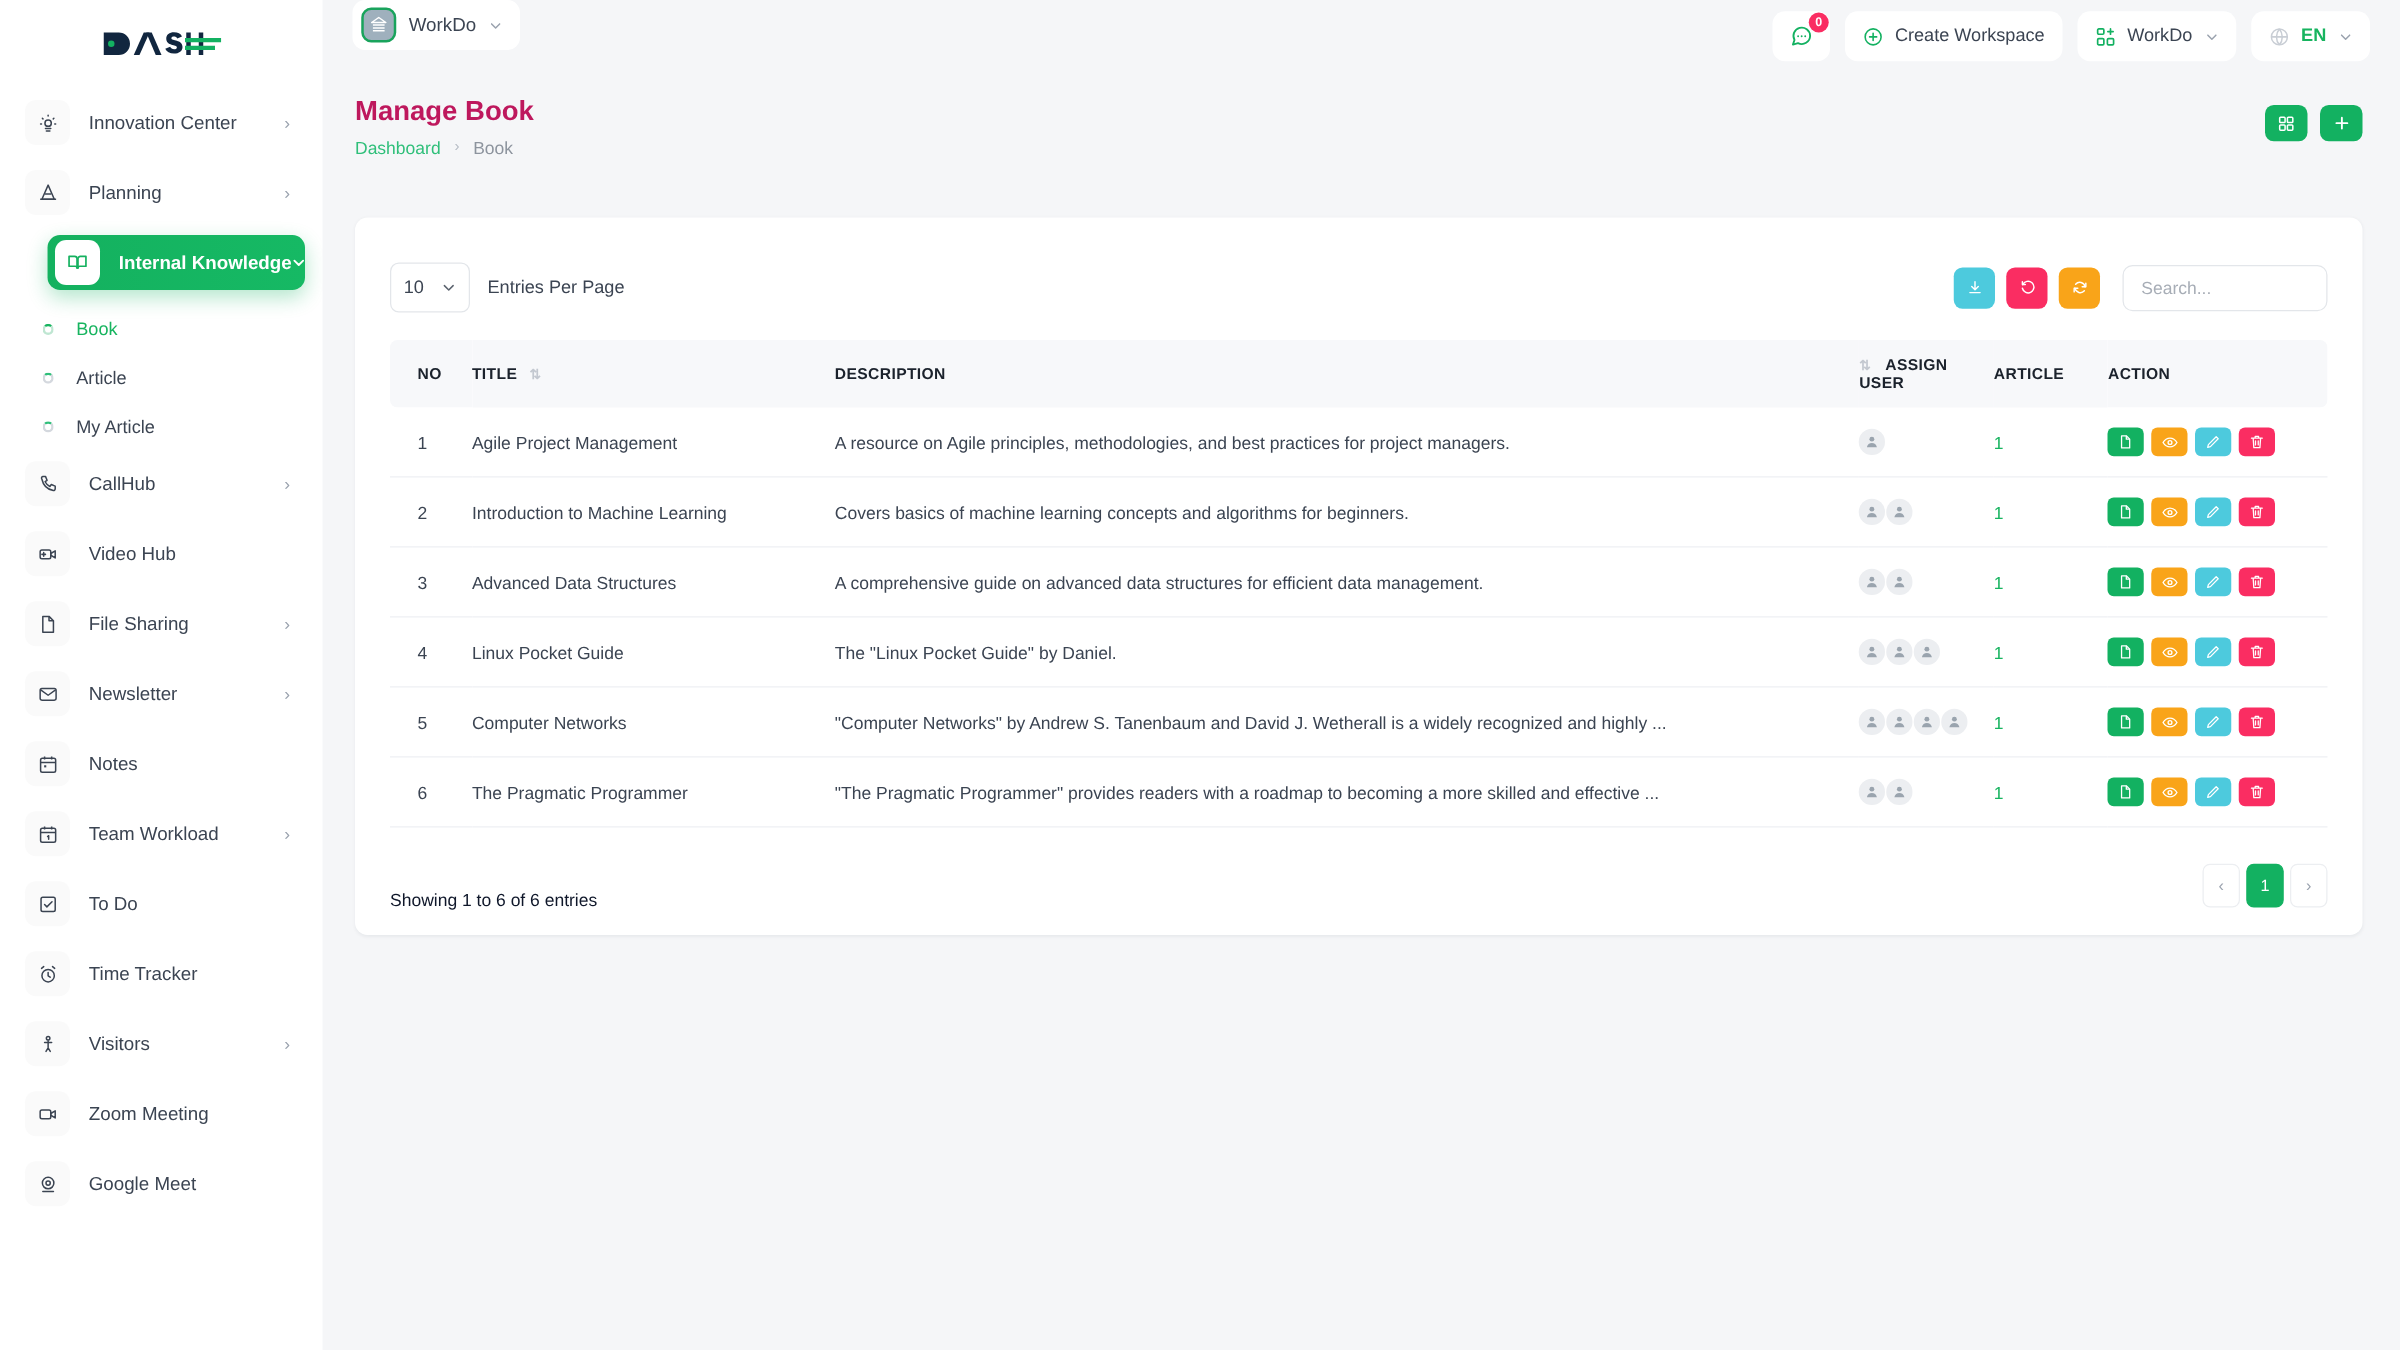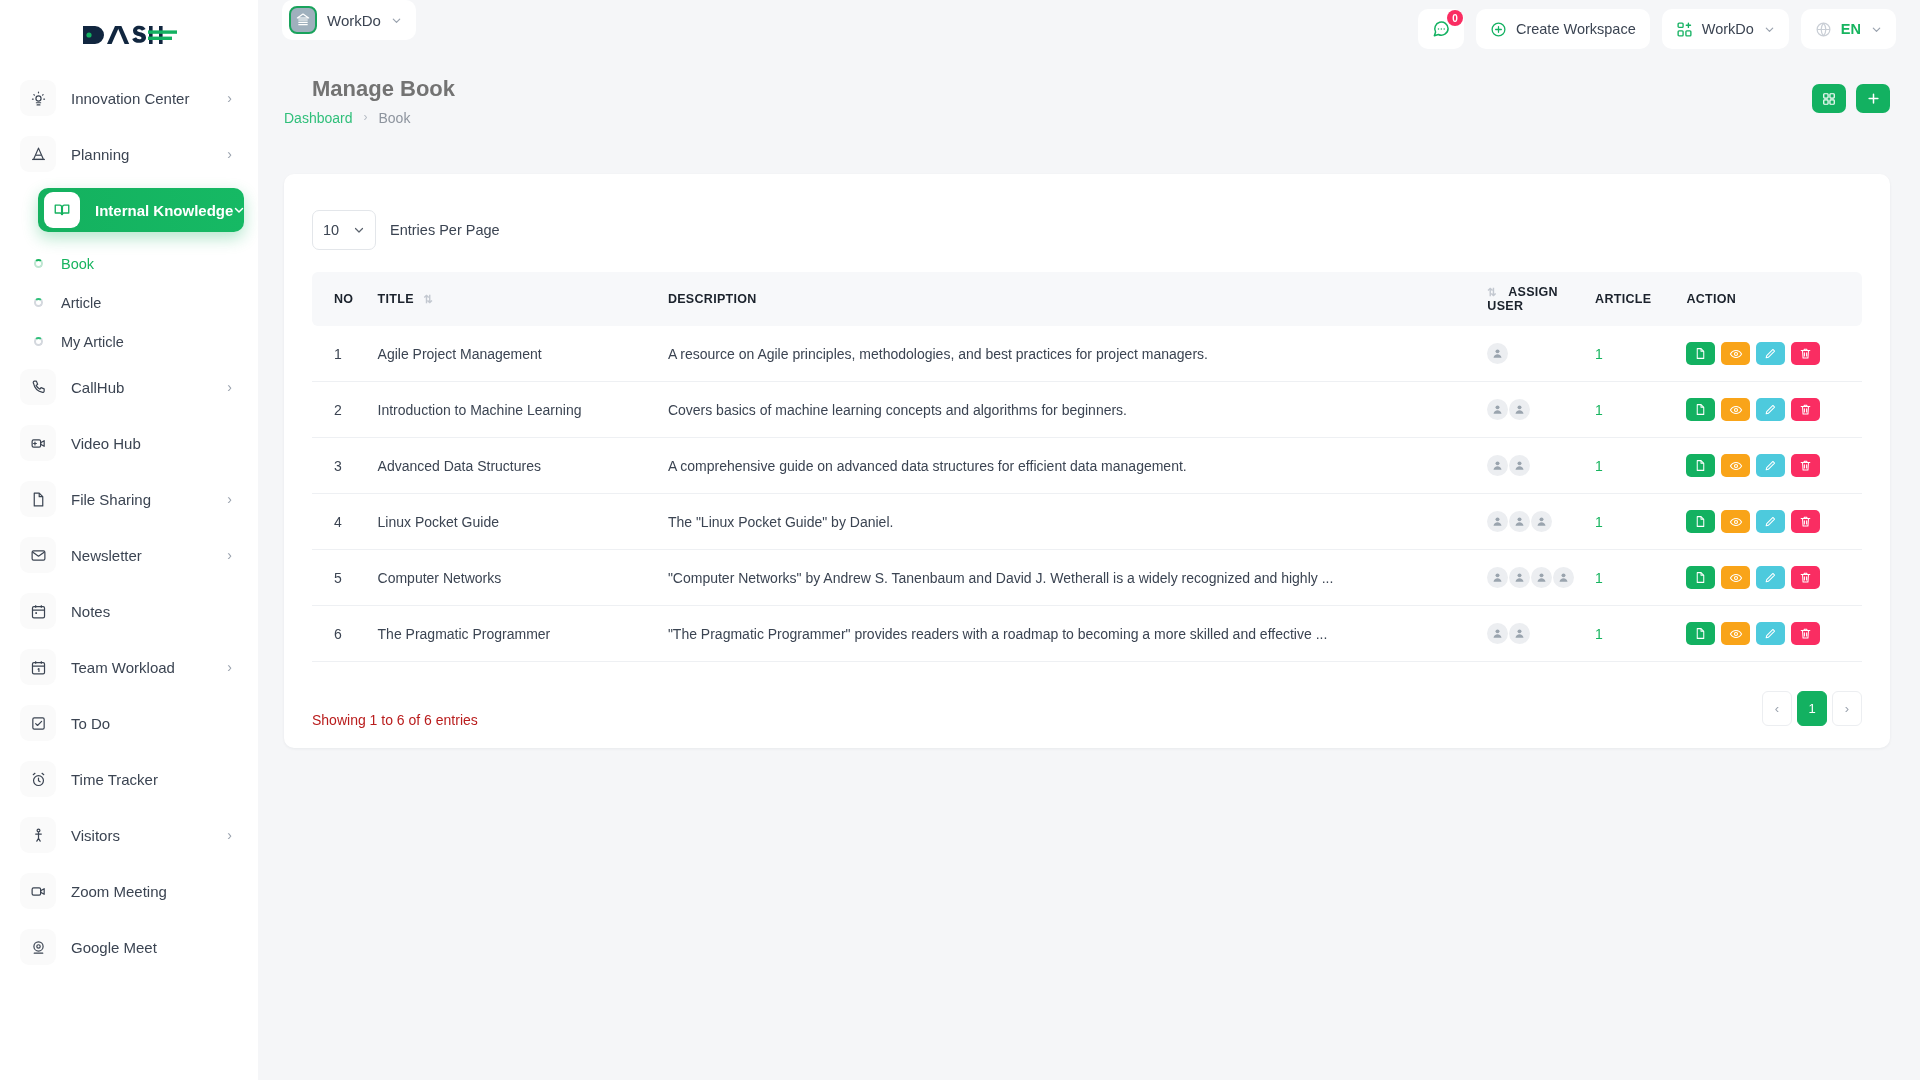--- a/index.html
+++ b/index.html
@@ -100,7 +100,7 @@
     position: absolute; left: 258px; top: 58px; right: 0; height: 92px;
     padding: 18px 30px 0 26px;
   }
-  #page-title { font-size: 22px; font-weight: 700; color: #737373; margin-left: 28px; }
+  #page-title { font-size: 22px; font-weight: 700; color: #be185d; }
   #breadcrumb { margin-top: 8px; display: flex; align-items: flex-start; gap: 11px; font-size: 14px; }
   #breadcrumb .crumb-link { color: #2fbf7a; cursor: pointer; }
   #breadcrumb .crumb-sep { color: #b6bcc5; font-size: 12px; }

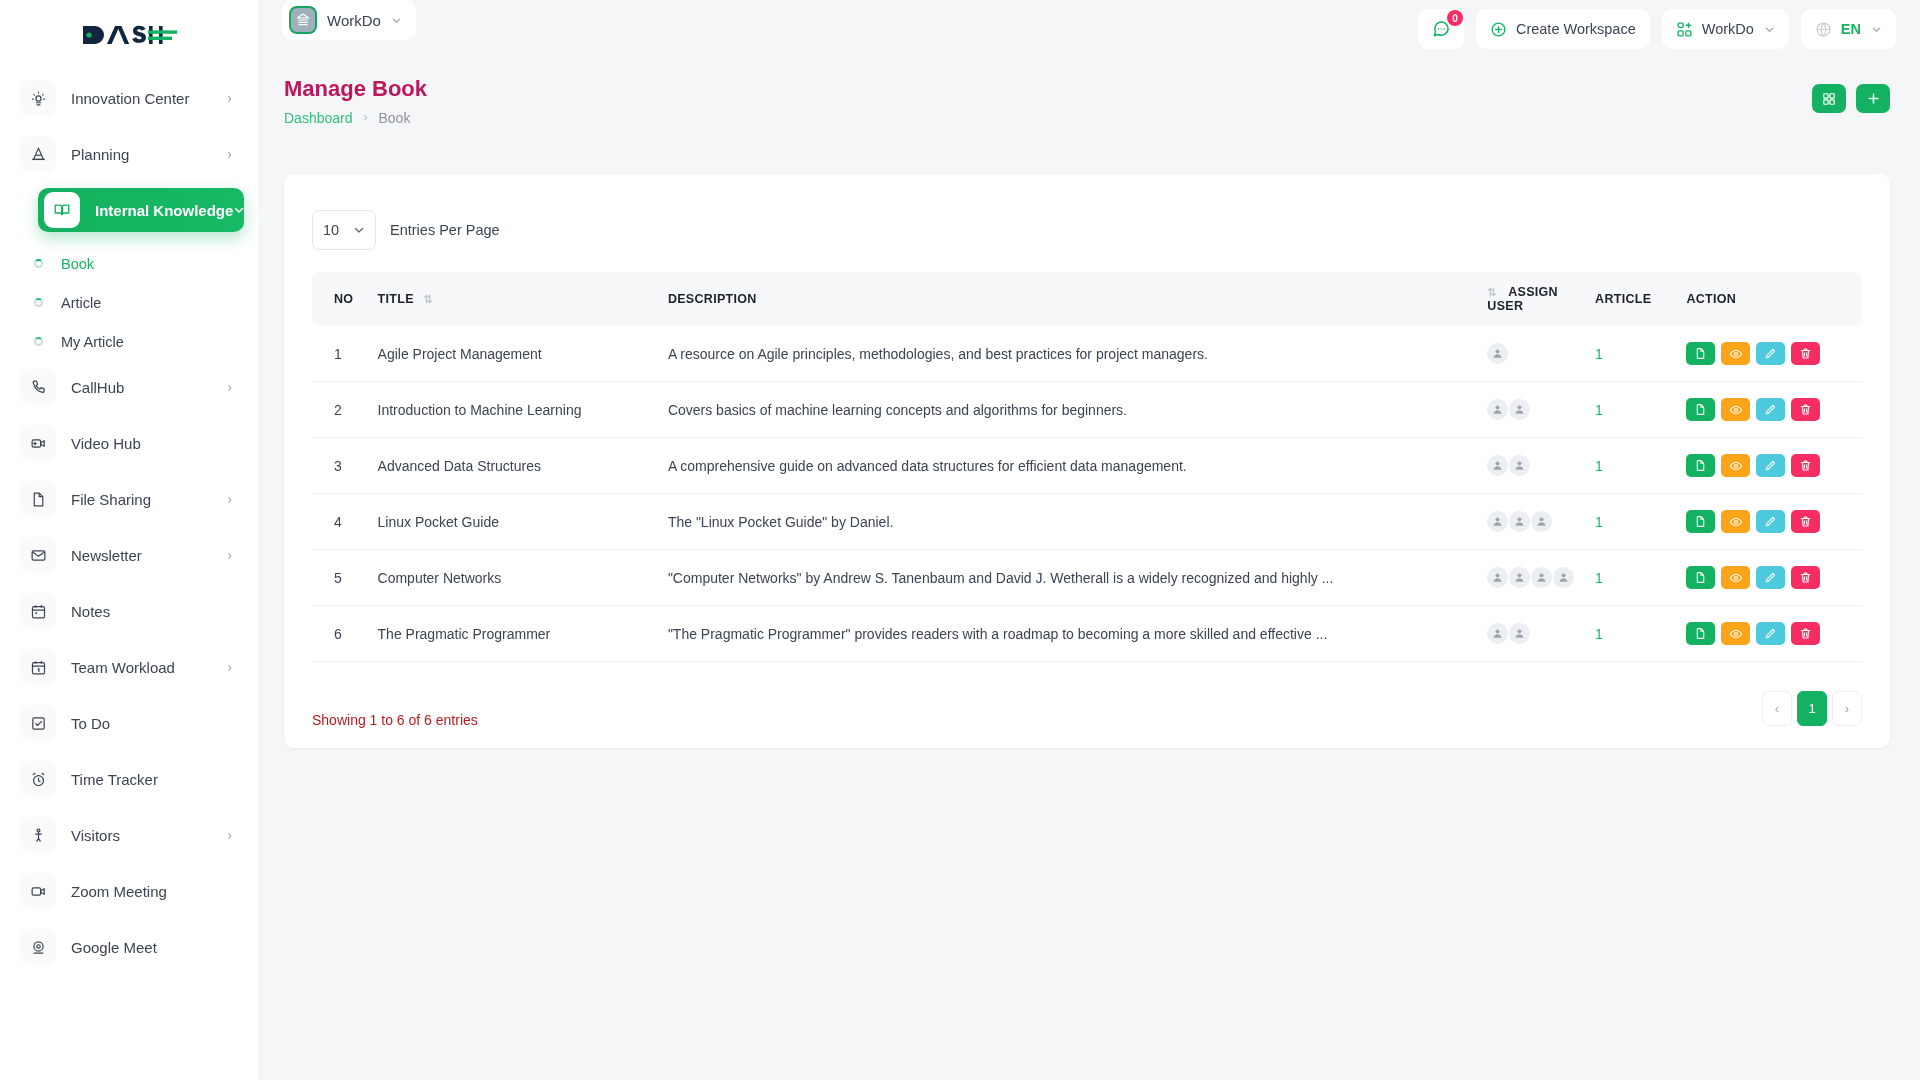--- a/index.html
+++ b/index.html
@@ -510,6 +510,33 @@
     </div>
     <span id="entries-label">Entries Per Page</span>
 
+    <div id="toolbar-right">
+      <button class="tool-btn" style="background:#4dcadd">
+        <span>
+          <svg width="14" height="14" viewBox="0 0 24 24" fill="none" stroke="#fff" stroke-width="2" stroke-linecap="round" stroke-linejoin="round">
+              <path d="M12 4v10M7.5 10.5L12 15l4.5-4.5M5 19h14"></path>
+            </svg>
+        </span>
+      </button>
+      <button class="tool-btn" style="background:#fa2d62">
+        <span>
+          <svg width="14" height="14" viewBox="0 0 24 24" fill="none" stroke="#fff" stroke-width="2" stroke-linecap="round" stroke-linejoin="round">
+              <path d="M9 8H5V4"></path>
+              <path d="M5.5 8.2A8 8 0 1 1 5 13"></path>
+            </svg>
+        </span>
+      </button>
+      <button class="tool-btn" style="background:#f9a419">
+        <span>
+          <svg width="14" height="14" viewBox="0 0 24 24" fill="none" stroke="#fff" stroke-width="2" stroke-linecap="round" stroke-linejoin="round">
+              <path d="M20 6v5h-5"></path>
+              <path d="M4 18v-5h5"></path>
+              <path d="M19 11a7.5 7.5 0 0 0-13-3.5M5 13a7.5 7.5 0 0 0 13 3.5"></path>
+            </svg>
+        </span>
+      </button>
+      <input id="search-input" type="text" placeholder="Search..." style="">
+    </div>
   </div>
 
   <table>

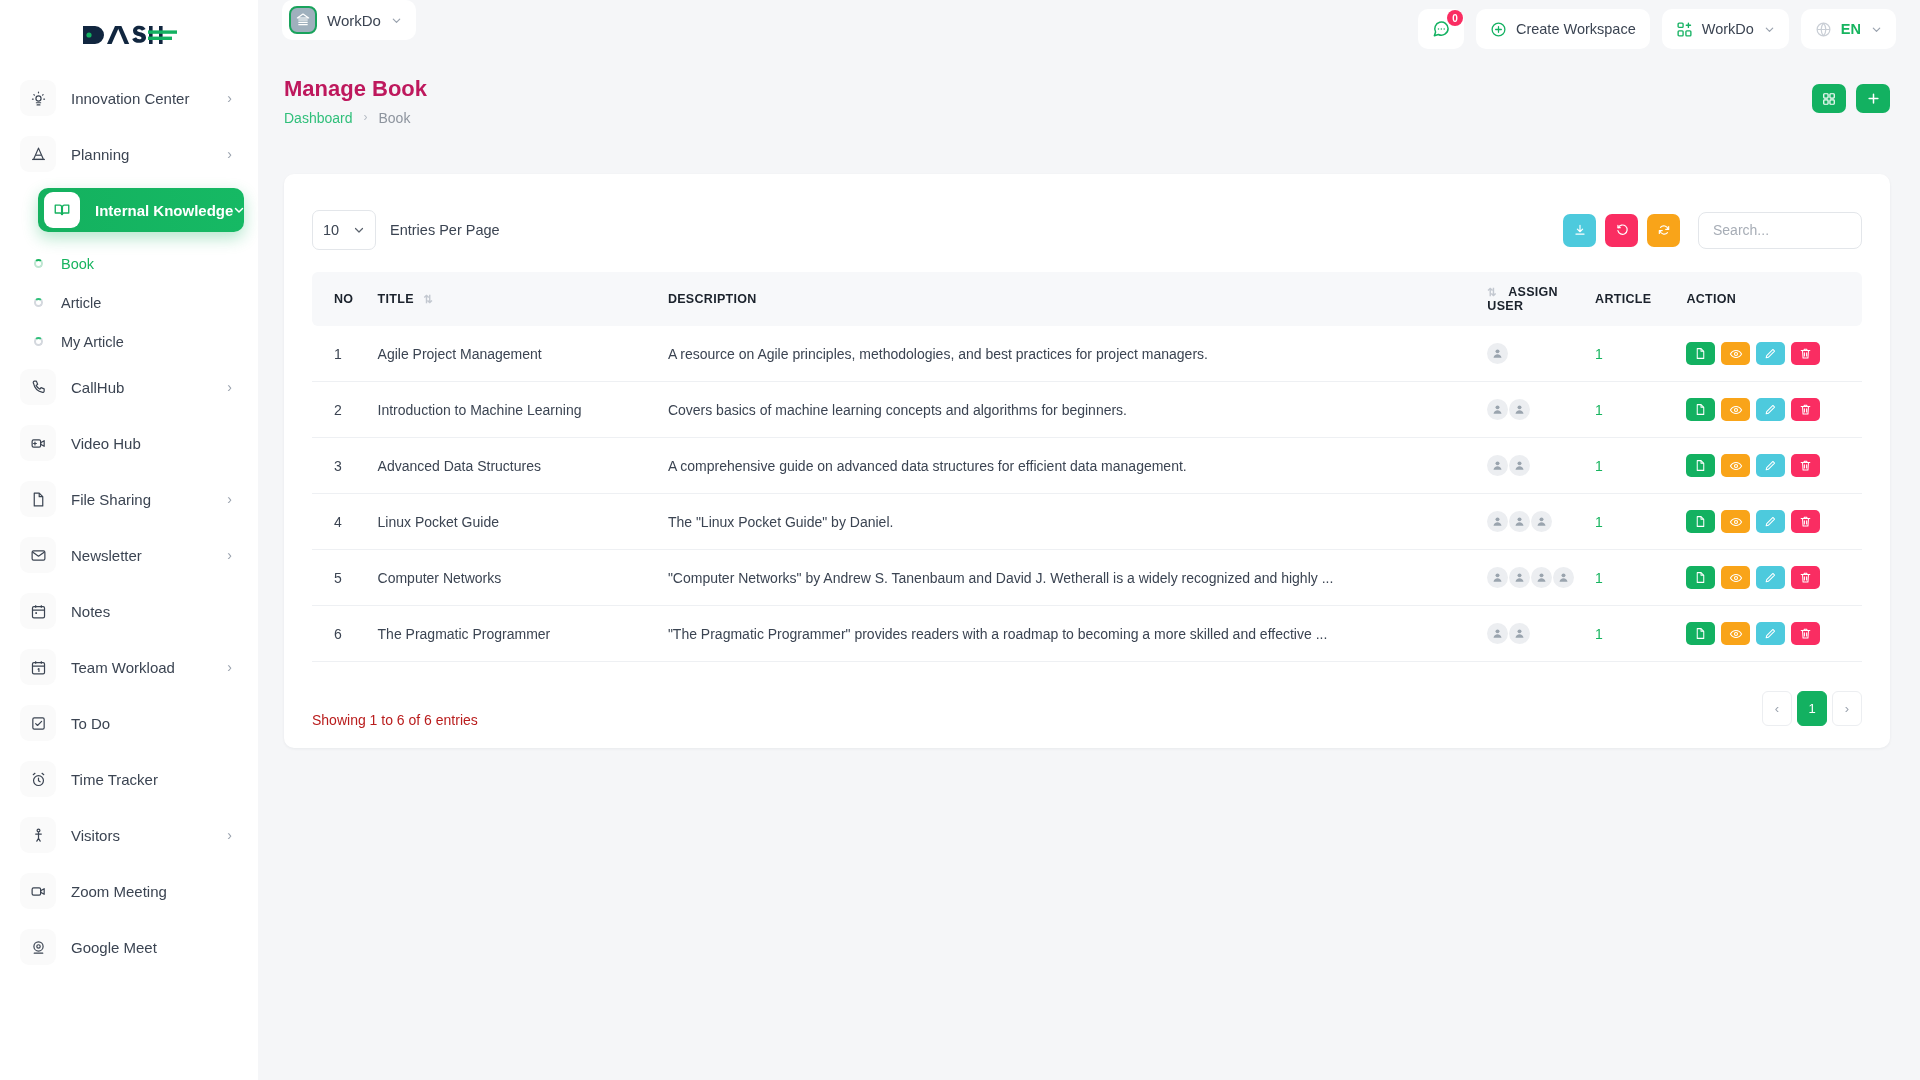--- a/index.html
+++ b/index.html
@@ -183,7 +183,7 @@
     display: flex; align-items: center;
     padding: 26px 28px 0 28px;
   }
-  #showing-text { font-size: 14px; color: #b91c1c; margin-top: 24px; }
+  #showing-text { font-size: 14px; color: #0f172a; margin-top: 24px; }
   #pagination { margin-left: auto; display: flex; gap: 5px; }
   .page-btn {
     min-width: 30px; height: 35px; border-radius: 6px;

